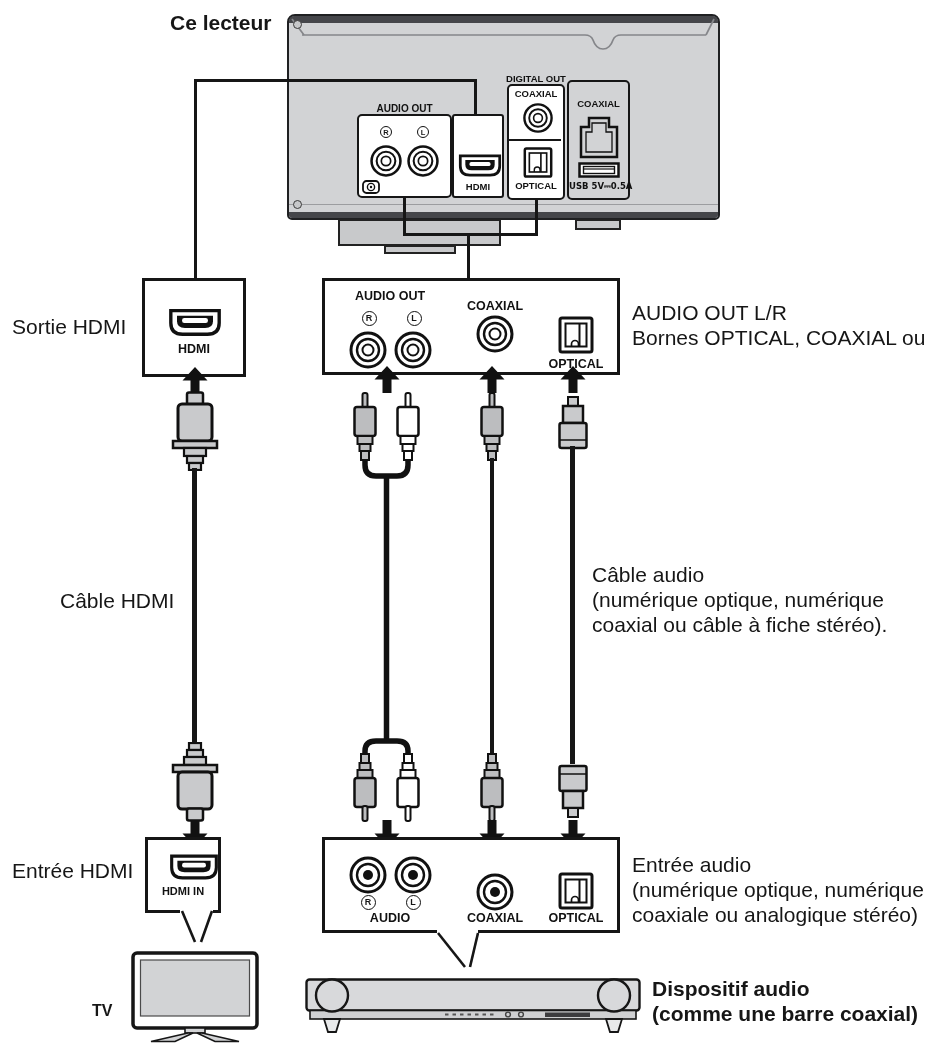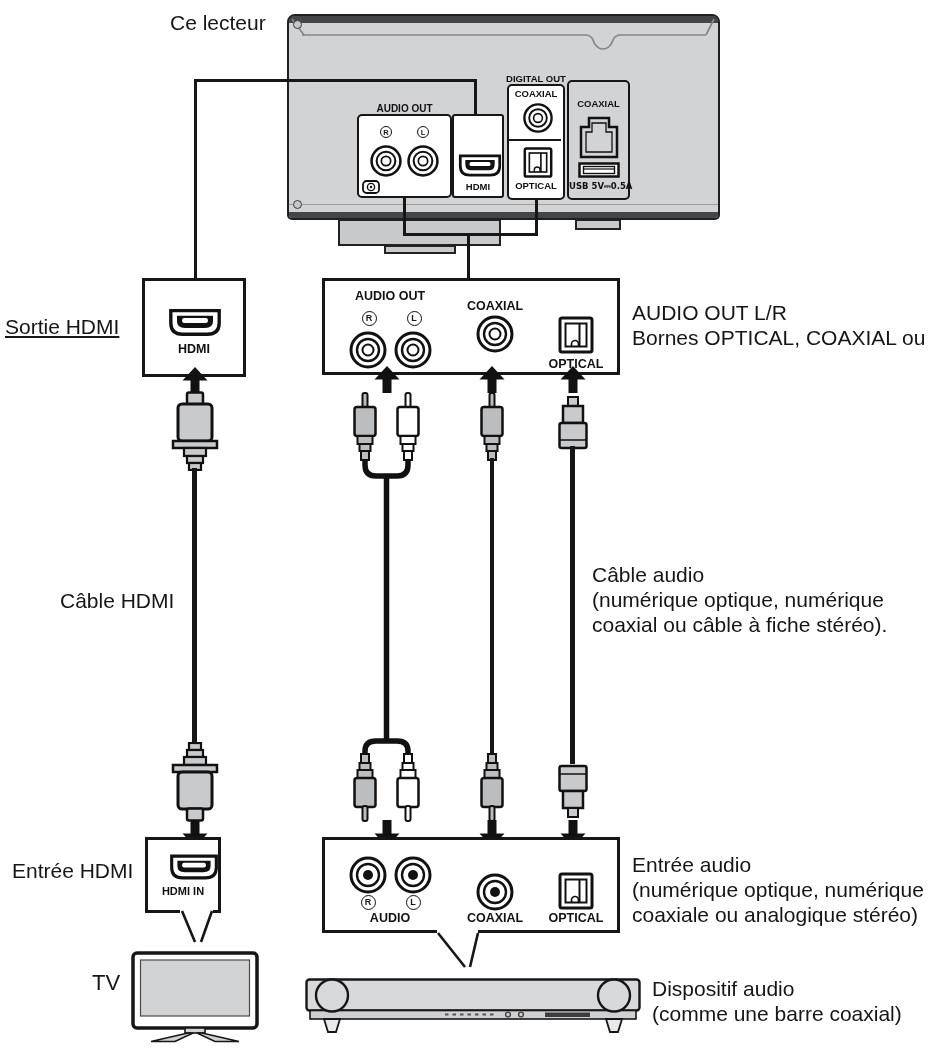--- a/index.html
+++ b/index.html
@@ -8,7 +8,7 @@
   .abs{position:absolute;}
   .ln{position:absolute;background:#161616;}
   .txt{position:absolute;font-size:21px;line-height:25px;color:#161616;white-space:nowrap;}
-  .txtb{font-weight:normal;}
+  .txtb{font-weight:bold;}
   .cbox{position:absolute;border:3px solid #161616;background:#fff;box-sizing:border-box;}
   .panel{position:absolute;border:2.4px solid #161616;background:#fff;border-radius:5px;box-sizing:border-box;}
   .plabel{position:absolute;font-size:10px;font-weight:bold;white-space:nowrap;color:#111;}

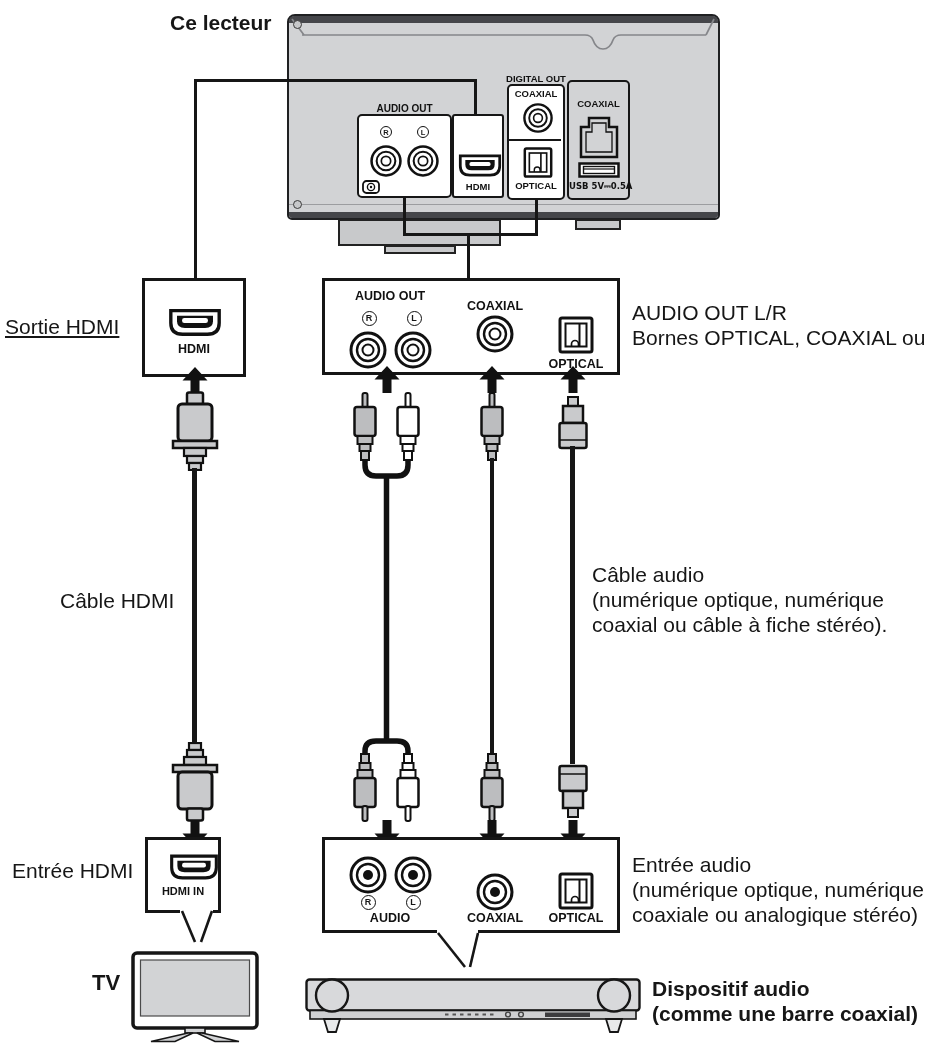--- a/index.html
+++ b/index.html
@@ -211,7 +211,7 @@
     <div class="plabel" style="left:0;right:0;top:99px;text-align:center;font-size:8.5px;font-family:'DejaVu Sans',sans-serif;">USB 5V⎓0.5A</div>
   </div>
 
-  <div class="txt" style="left:5px;top:314px;text-decoration:underline;">Sortie HDMI</div>
+  <div class="txt" style="left:12px;top:314px;">Sortie HDMI</div>
 
   <div class="cbox" style="left:142px;top:278px;width:104px;height:99px;">
     <svg class="abs" style="left:23px;top:27px;" width="54" height="30">

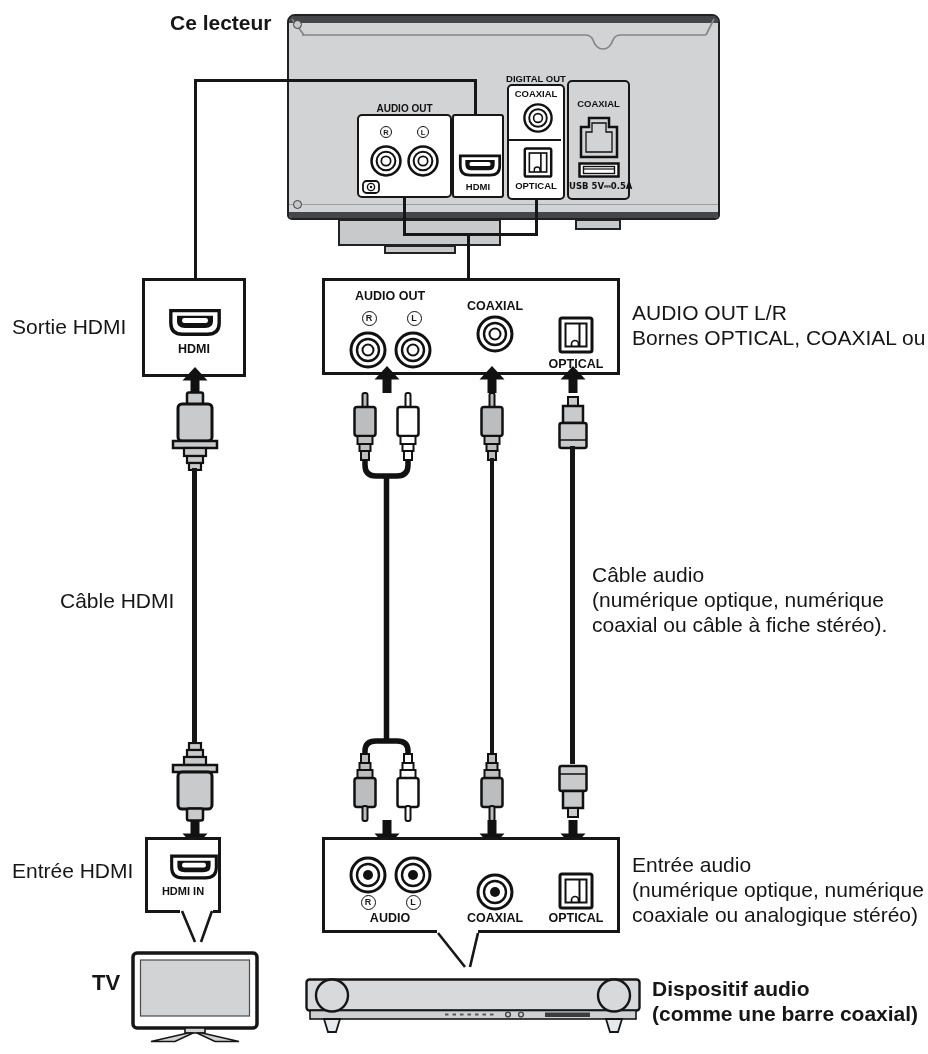--- a/index.html
+++ b/index.html
@@ -251,7 +251,7 @@
     <path d="M37,1 L26,32" stroke="#161616" stroke-width="2.6" fill="none"></path>
   </svg>
 
-  <div class="txt txtb" style="left:92px;top:970px;font-size:22px;">TV</div>
+  <div class="txt txtb" style="left:92px;top:998px;font-size:16px;">TV</div>
   <svg class="abs" style="left:131px;top:951px;" width="130" height="92">
       <use href="#tv"></use>
     </svg>

